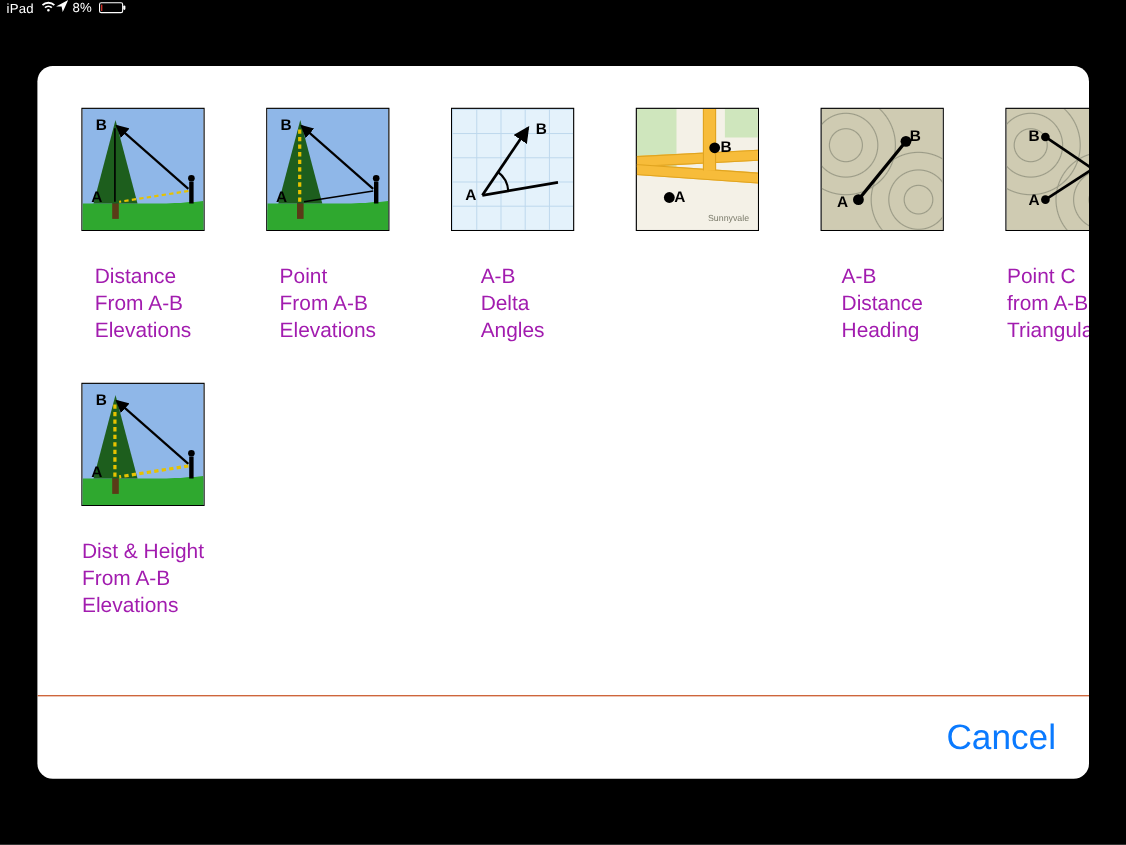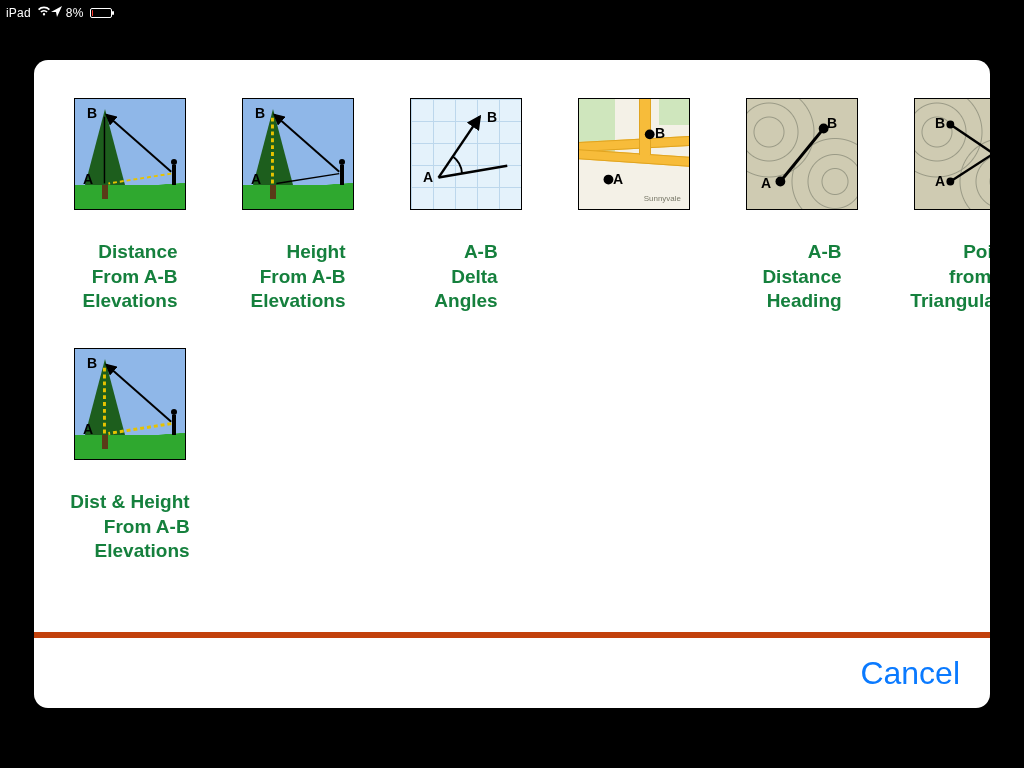--- a/index.html
+++ b/index.html
@@ -11,7 +11,7 @@
     height: 20px;
     color: #fff;
     font-size: 12px;
-    display: flex; align-items: flex-end;
+    display: flex; align-items: flex-start;
     padding: 0 6px;
     letter-spacing: .2px;
   }

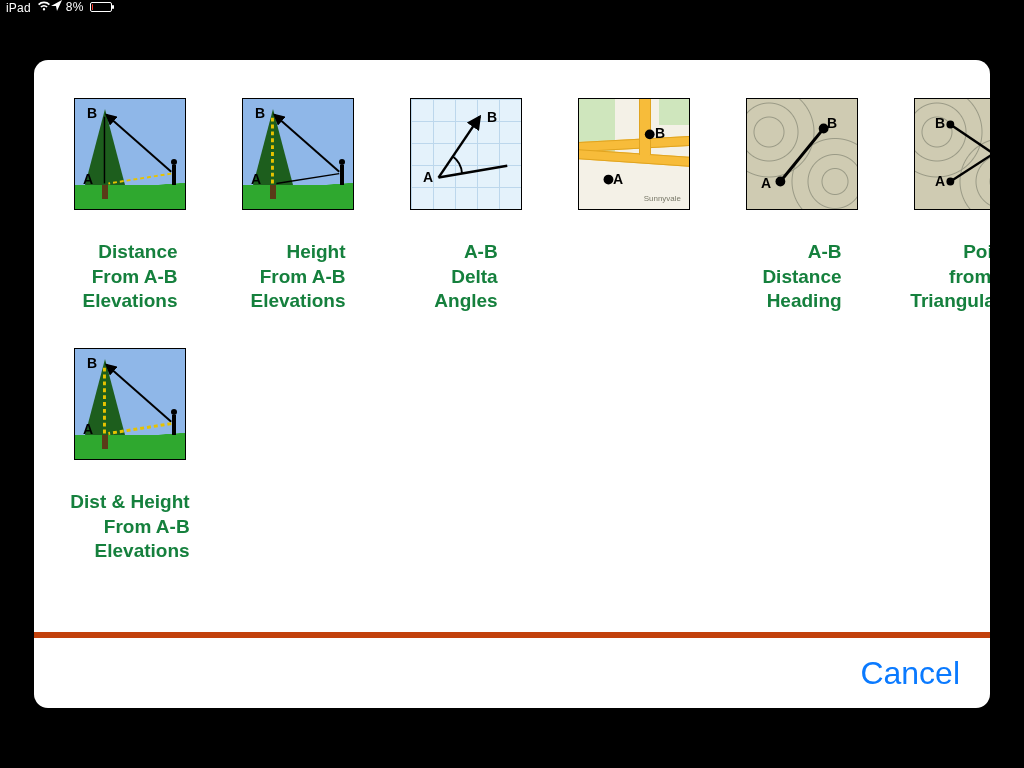--- a/index.html
+++ b/index.html
@@ -48,9 +48,9 @@
   }
   .tile-label {
     margin-top: 30px;
-    text-align: right;
-    color: #15803d;
-    font-weight: 700;
+    text-align: left;
+    color: #a21caf;
+    font-weight: 400;
     font-size: 19px;
     line-height: 1.3;
     white-space: pre-line;

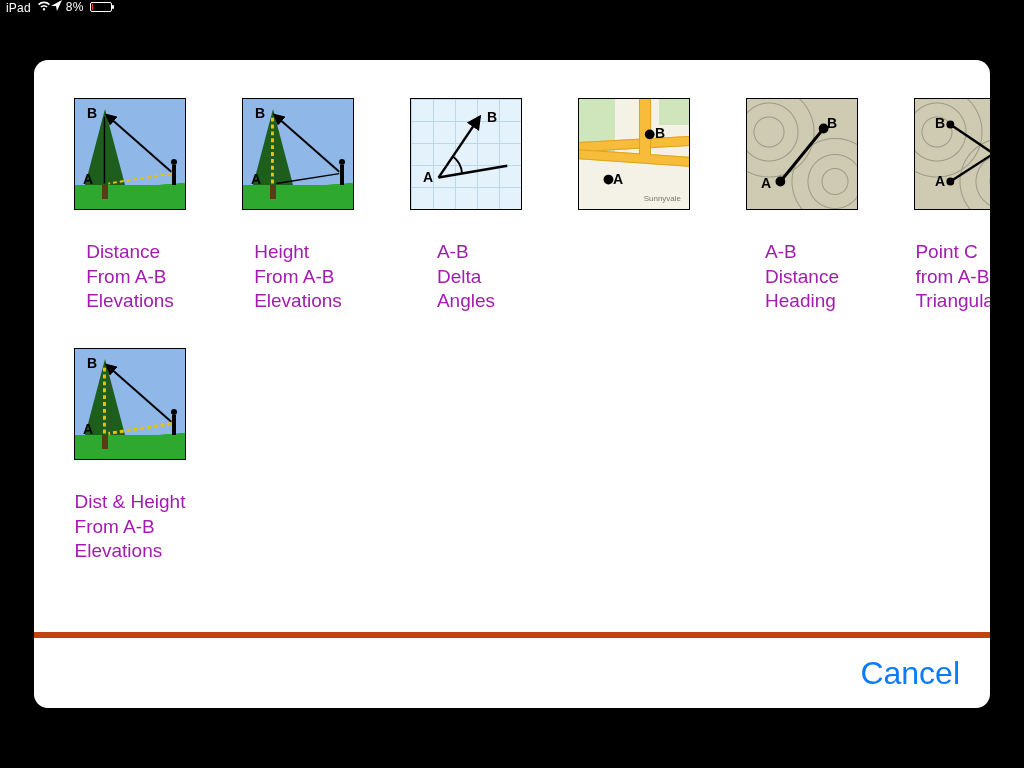--- a/index.html
+++ b/index.html
@@ -185,7 +185,7 @@
             <line x1="98" y1="76" x2="34" y2="86" stroke="#000" stroke-width="1.5"></line>
           </svg>
         </div>
-        <div class="tile-label">Height
+        <div class="tile-label">Point
 From A-B
 Elevations</div>
       </div>

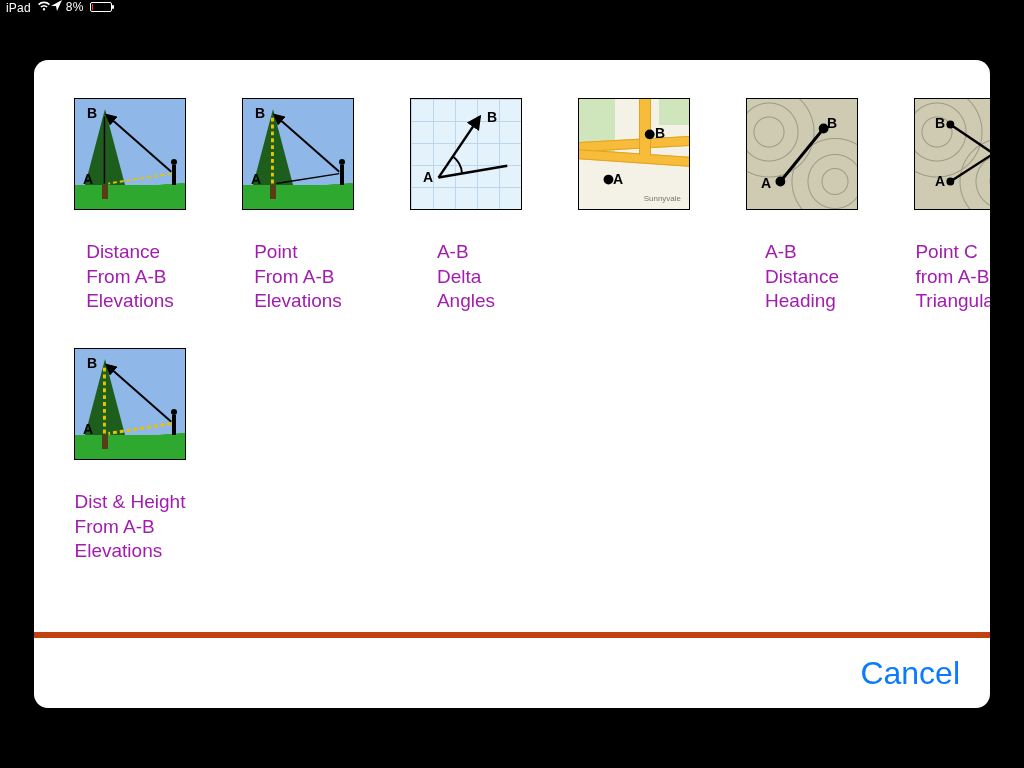--- a/index.html
+++ b/index.html
@@ -58,7 +58,7 @@
 
   
   .cancel-bar {
-    border-top: 6px solid #c2410c;
+    border-top: 1px solid #c2410c;
     height: 76px; display:flex; align-items:center; justify-content:flex-end;
     padding-right: 30px;
   }

